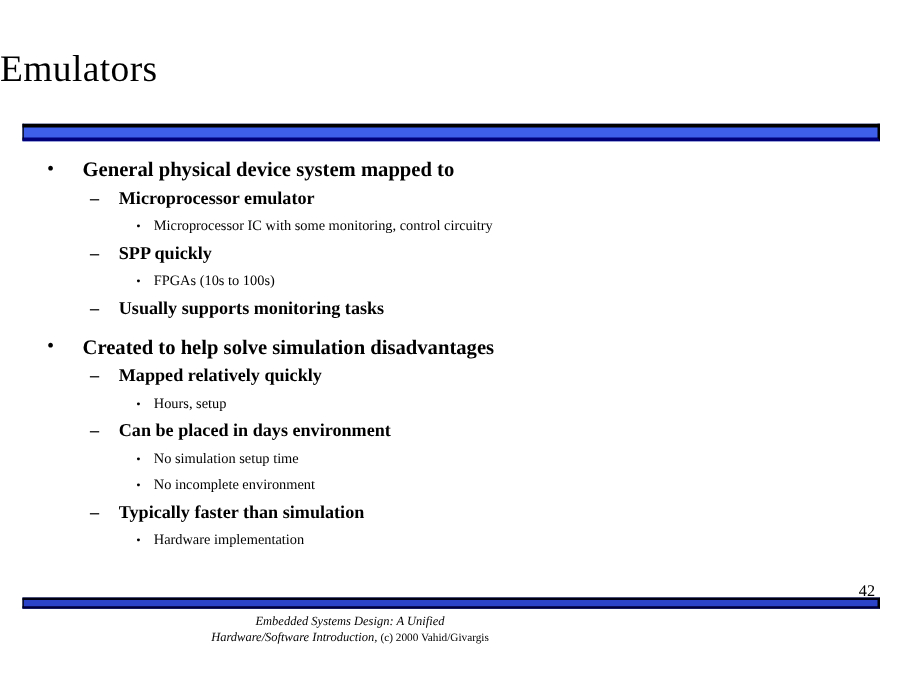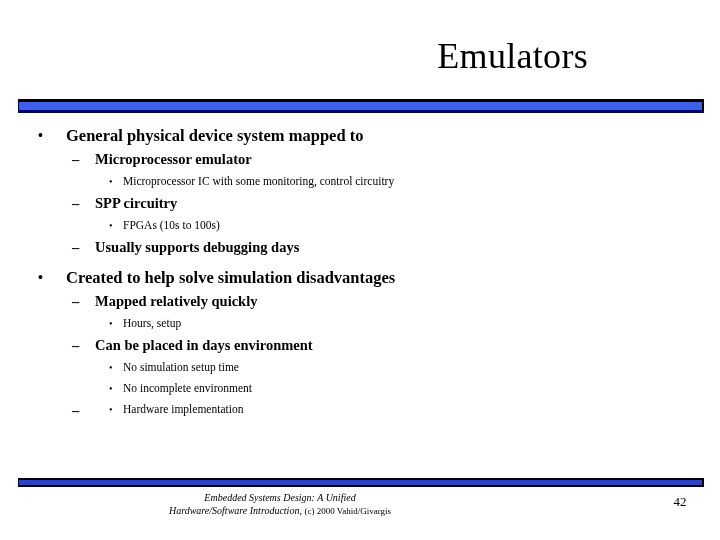--- a/index.html
+++ b/index.html
@@ -22,8 +22,8 @@
     top: 38px;
     left: 0;
     width: 588px;
-    text-align: right;
-    font-size: 36px;
+    text-align: left;
+    font-size: 30px;
     line-height: 36px;
     font-weight: normal;
     letter-spacing: 0.3px;

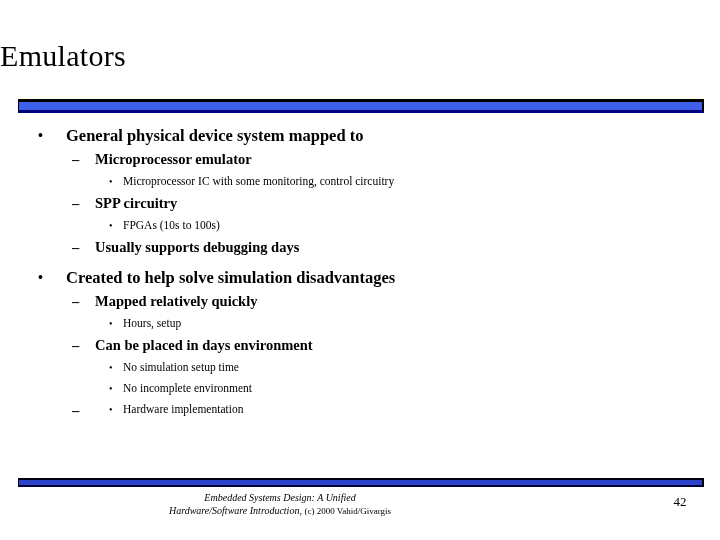--- a/index.html
+++ b/index.html
@@ -181,7 +181,7 @@
 
     <div class="b lvl2">
       <span class="bullet">–</span>
-      <span class="txt">SPP circuitry</span>
+      <span class="txt">SPP quickly</span>
     </div>
 
     <div class="b lvl3">

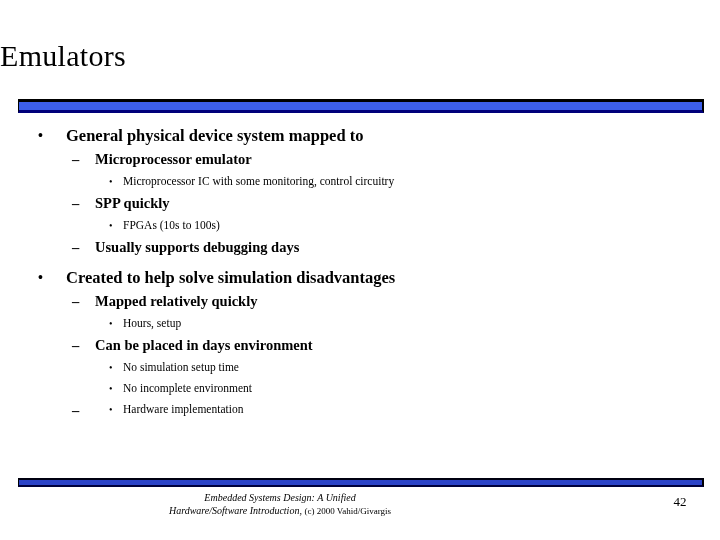--- a/index.html
+++ b/index.html
@@ -191,7 +191,7 @@
 
     <div class="b lvl2">
       <span class="bullet">–</span>
-      <span class="txt">Usually supports debugging days</span>
+      <span class="txt">Usually supports monitoring tasks</span>
     </div>
 
     <div class="b lvl1 gap-section">

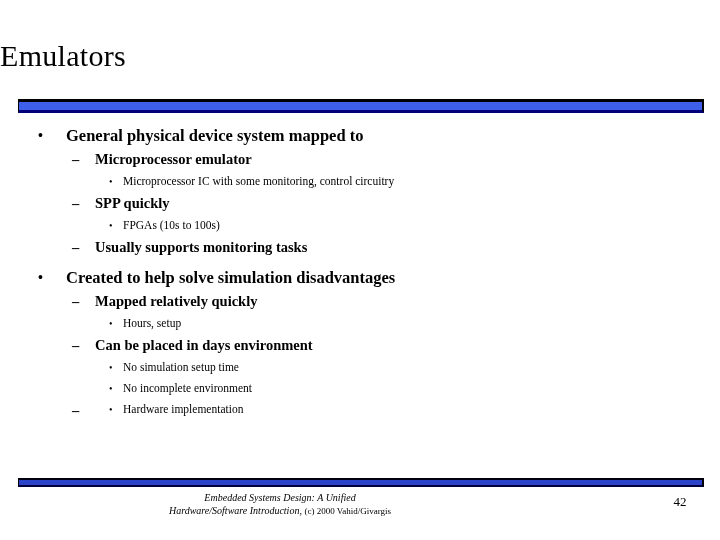--- a/index.html
+++ b/index.html
@@ -226,6 +226,7 @@
 
     <div class="b lvl2">
       <span class="bullet">–</span>
+      <span class="txt">Typically faster than simulation</span>
     </div>
 
     <div class="b lvl3">

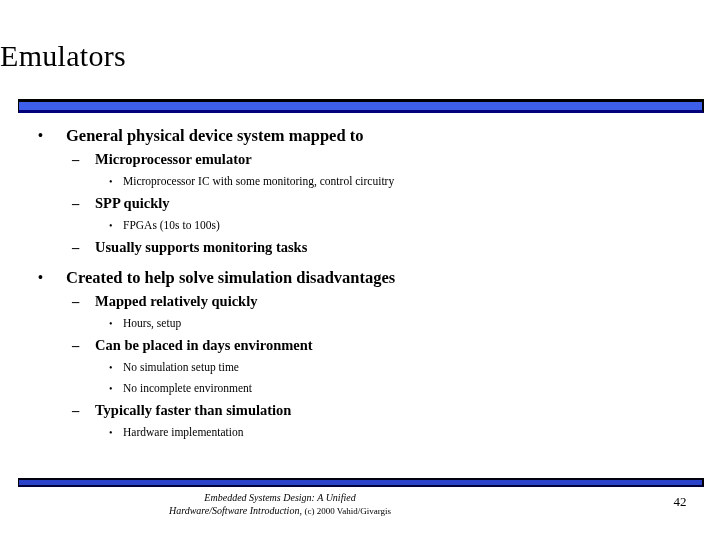--- a/index.html
+++ b/index.html
@@ -145,10 +145,10 @@
   }
   .page-number {
     position: absolute;
-    top: 494px;
+    top: 465px;
     left: 660px;
     width: 40px;
-    text-align: center;
+    text-align: right;
     font-size: 13px;
     line-height: 16px;
   }

